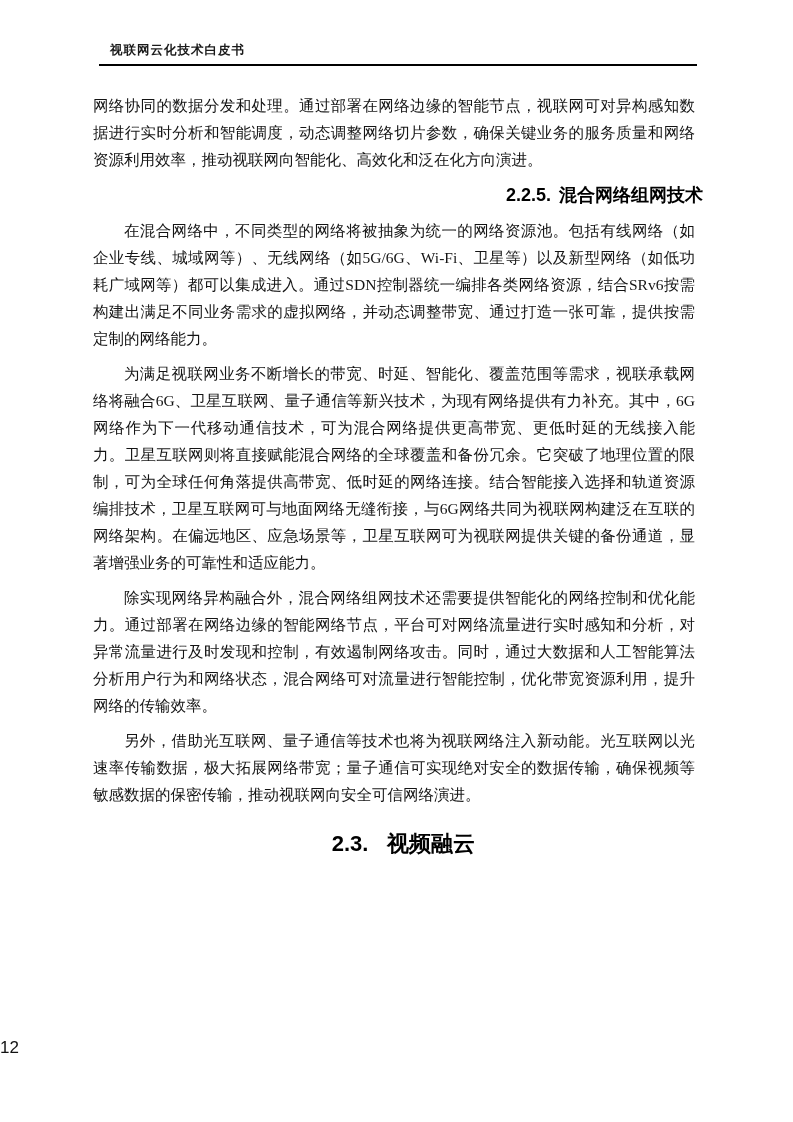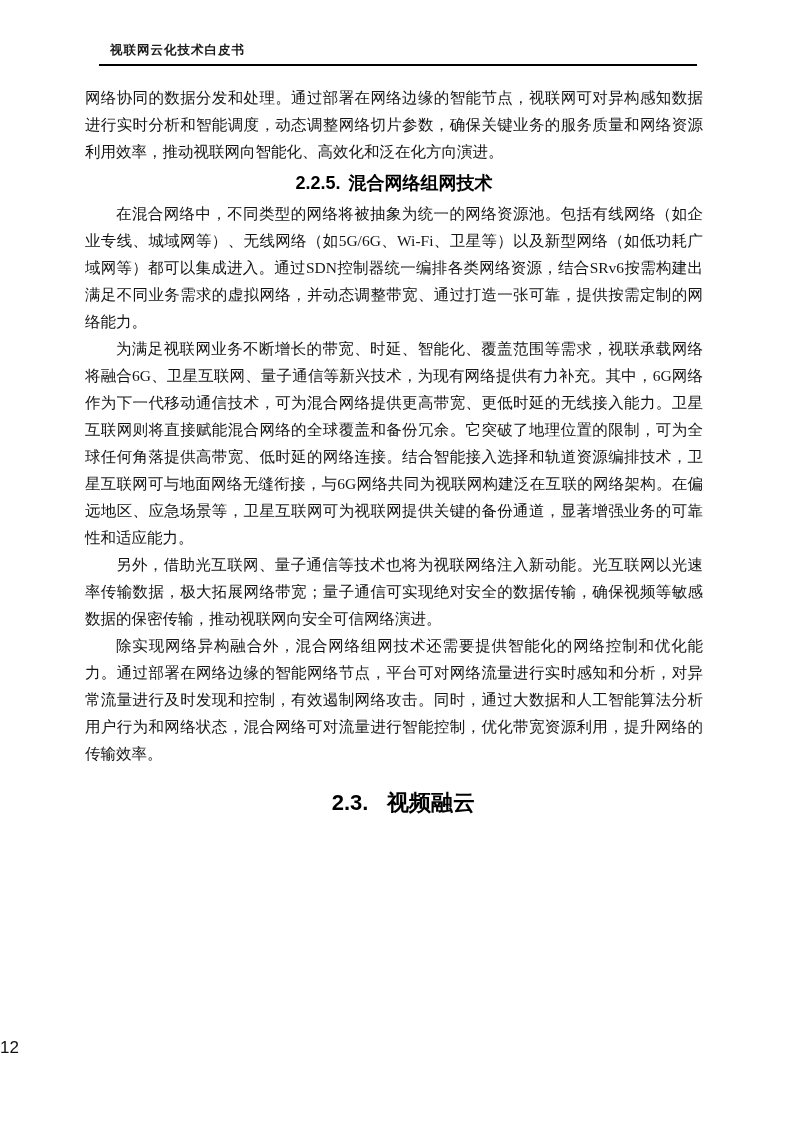--- a/index.html
+++ b/index.html
@@ -47,7 +47,7 @@
     text-align: justify;
   }
   .para {
-    margin: 0;
+    margin: 8px;
     text-indent: 2em;
   }
   .para.no-indent {

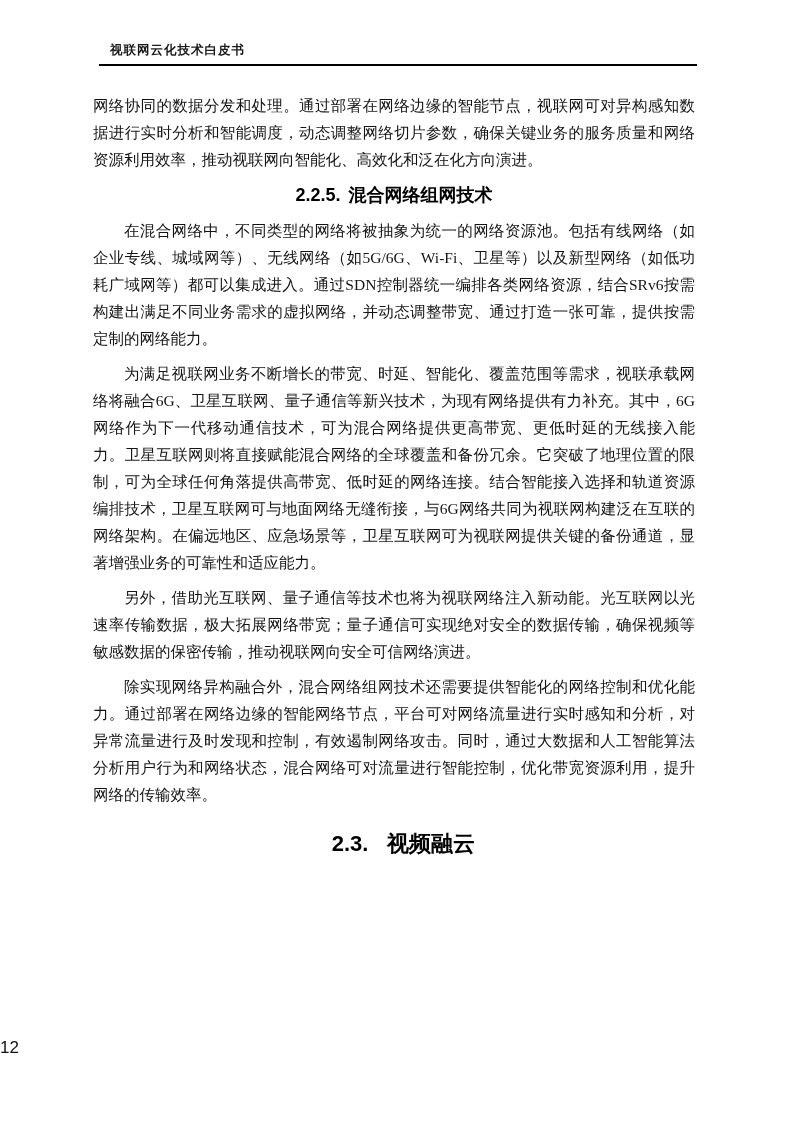--- a/index.html
+++ b/index.html
@@ -61,7 +61,7 @@
     font-size: 18px;
     line-height: 28px;
     color: #000000;
-    text-align: center;
+    text-align: right;
   }
   .heading-sub .h-num {
     margin-right: 8px;

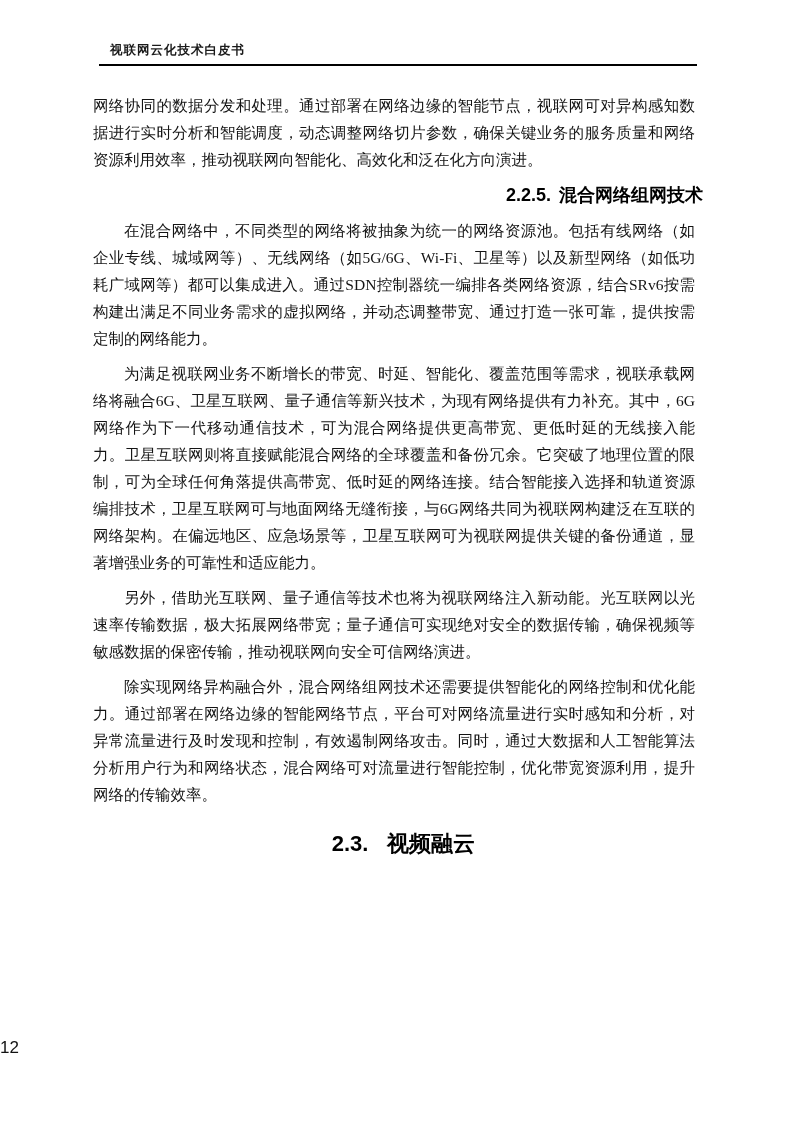--- a/index.html
+++ b/index.html
@@ -115,9 +115,9 @@
 
     <p class="para">为满足视联网业务不断增长的带宽、时延、智能化、覆盖范围等需求，视联承载网络将融合6G、卫星互联网、量子通信等新兴技术，为现有网络提供有力补充。其中，6G网络作为下一代移动通信技术，可为混合网络提供更高带宽、更低时延的无线接入能力。卫星互联网则将直接赋能混合网络的全球覆盖和备份冗余。它突破了地理位置的限制，可为全球任何角落提供高带宽、低时延的网络连接。结合智能接入选择和轨道资源编排技术，卫星互联网可与地面网络无缝衔接，与6G网络共同为视联网构建泛在互联的网络架构。在偏远地区、应急场景等，卫星互联网可为视联网提供关键的备份通道，显著增强业务的可靠性和适应能力。</p>
 
+    <p class="para">除实现网络异构融合外，混合网络组网技术还需要提供智能化的网络控制和优化能力。通过部署在网络边缘的智能网络节点，平台可对网络流量进行实时感知和分析，对异常流量进行及时发现和控制，有效遏制网络攻击。同时，通过大数据和人工智能算法分析用户行为和网络状态，混合网络可对流量进行智能控制，优化带宽资源利用，提升网络的传输效率。</p>
+
     <p class="para">另外，借助光互联网、量子通信等技术也将为视联网络注入新动能。光互联网以光速率传输数据，极大拓展网络带宽；量子通信可实现绝对安全的数据传输，确保视频等敏感数据的保密传输，推动视联网向安全可信网络演进。</p>
-
-    <p class="para">除实现网络异构融合外，混合网络组网技术还需要提供智能化的网络控制和优化能力。通过部署在网络边缘的智能网络节点，平台可对网络流量进行实时感知和分析，对异常流量进行及时发现和控制，有效遏制网络攻击。同时，通过大数据和人工智能算法分析用户行为和网络状态，混合网络可对流量进行智能控制，优化带宽资源利用，提升网络的传输效率。</p>
 
     <h2 class="heading-section">
       <span class="h-num">2.3.</span><span>视频融云</span>

